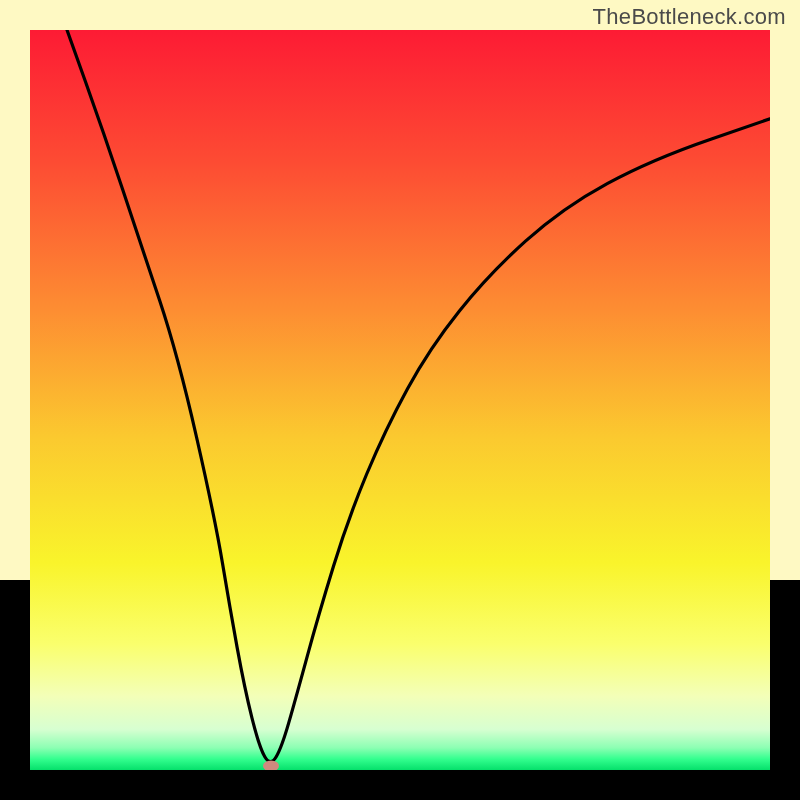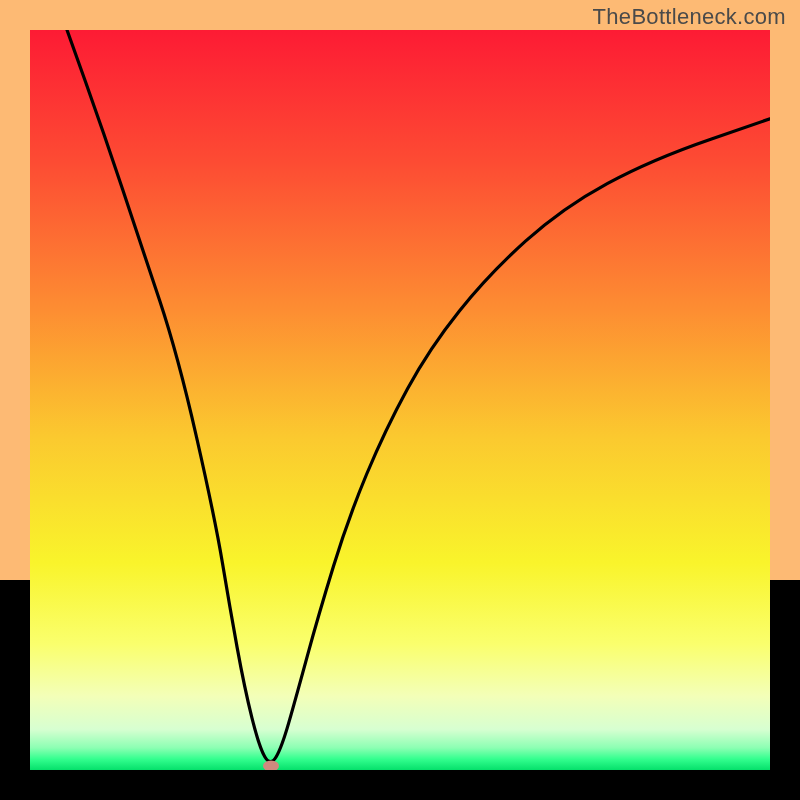--- a/index.html
+++ b/index.html
@@ -17,7 +17,7 @@
     left: 0;
     width: 800px;
     height: 580px;
-    background: #fdba74;
+    background: #fef9c3;
   }
   .plot-area {
     position: absolute;

